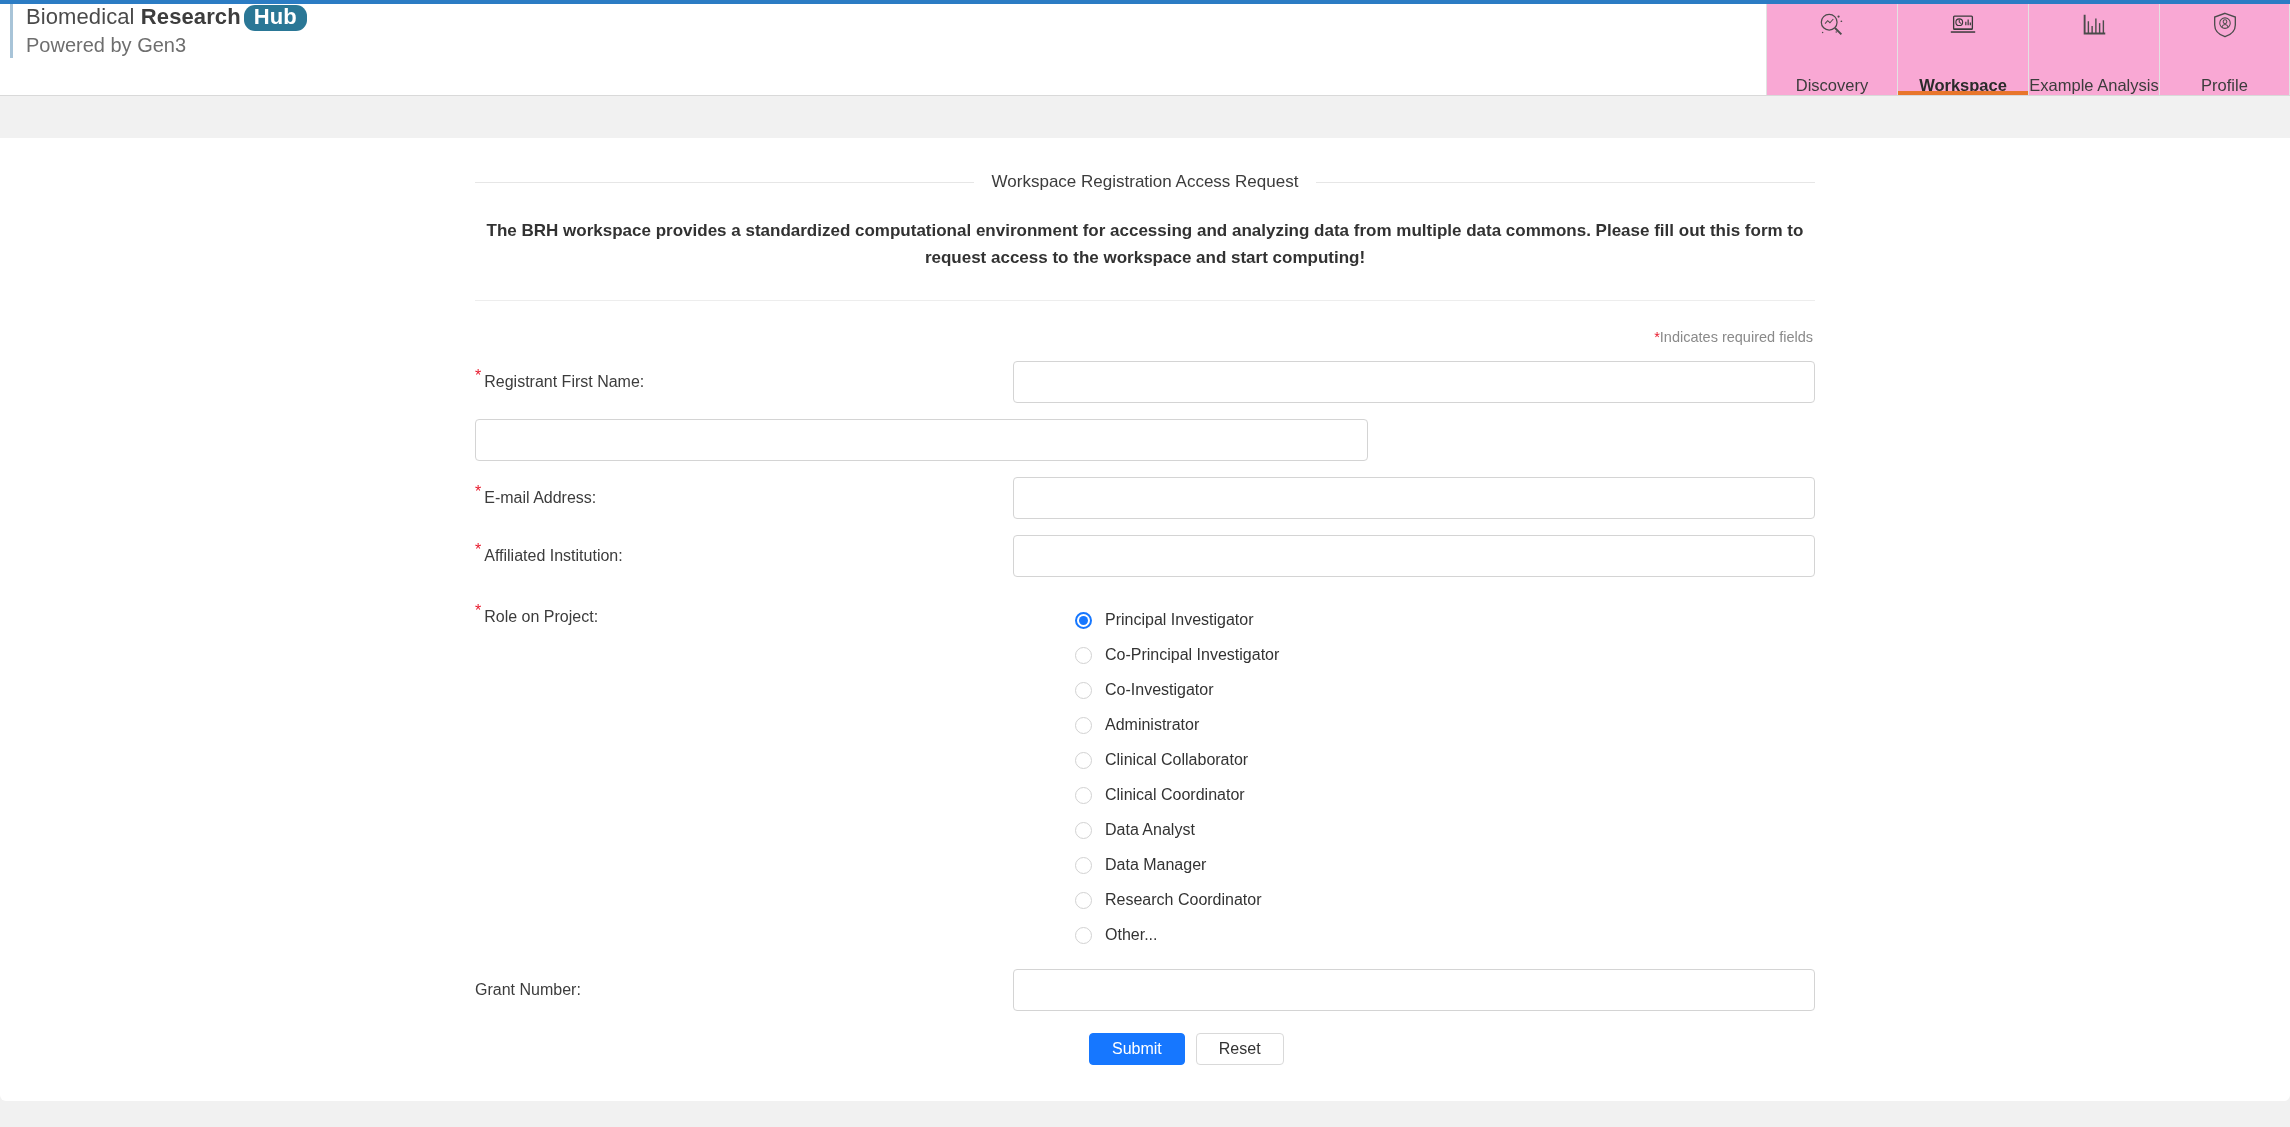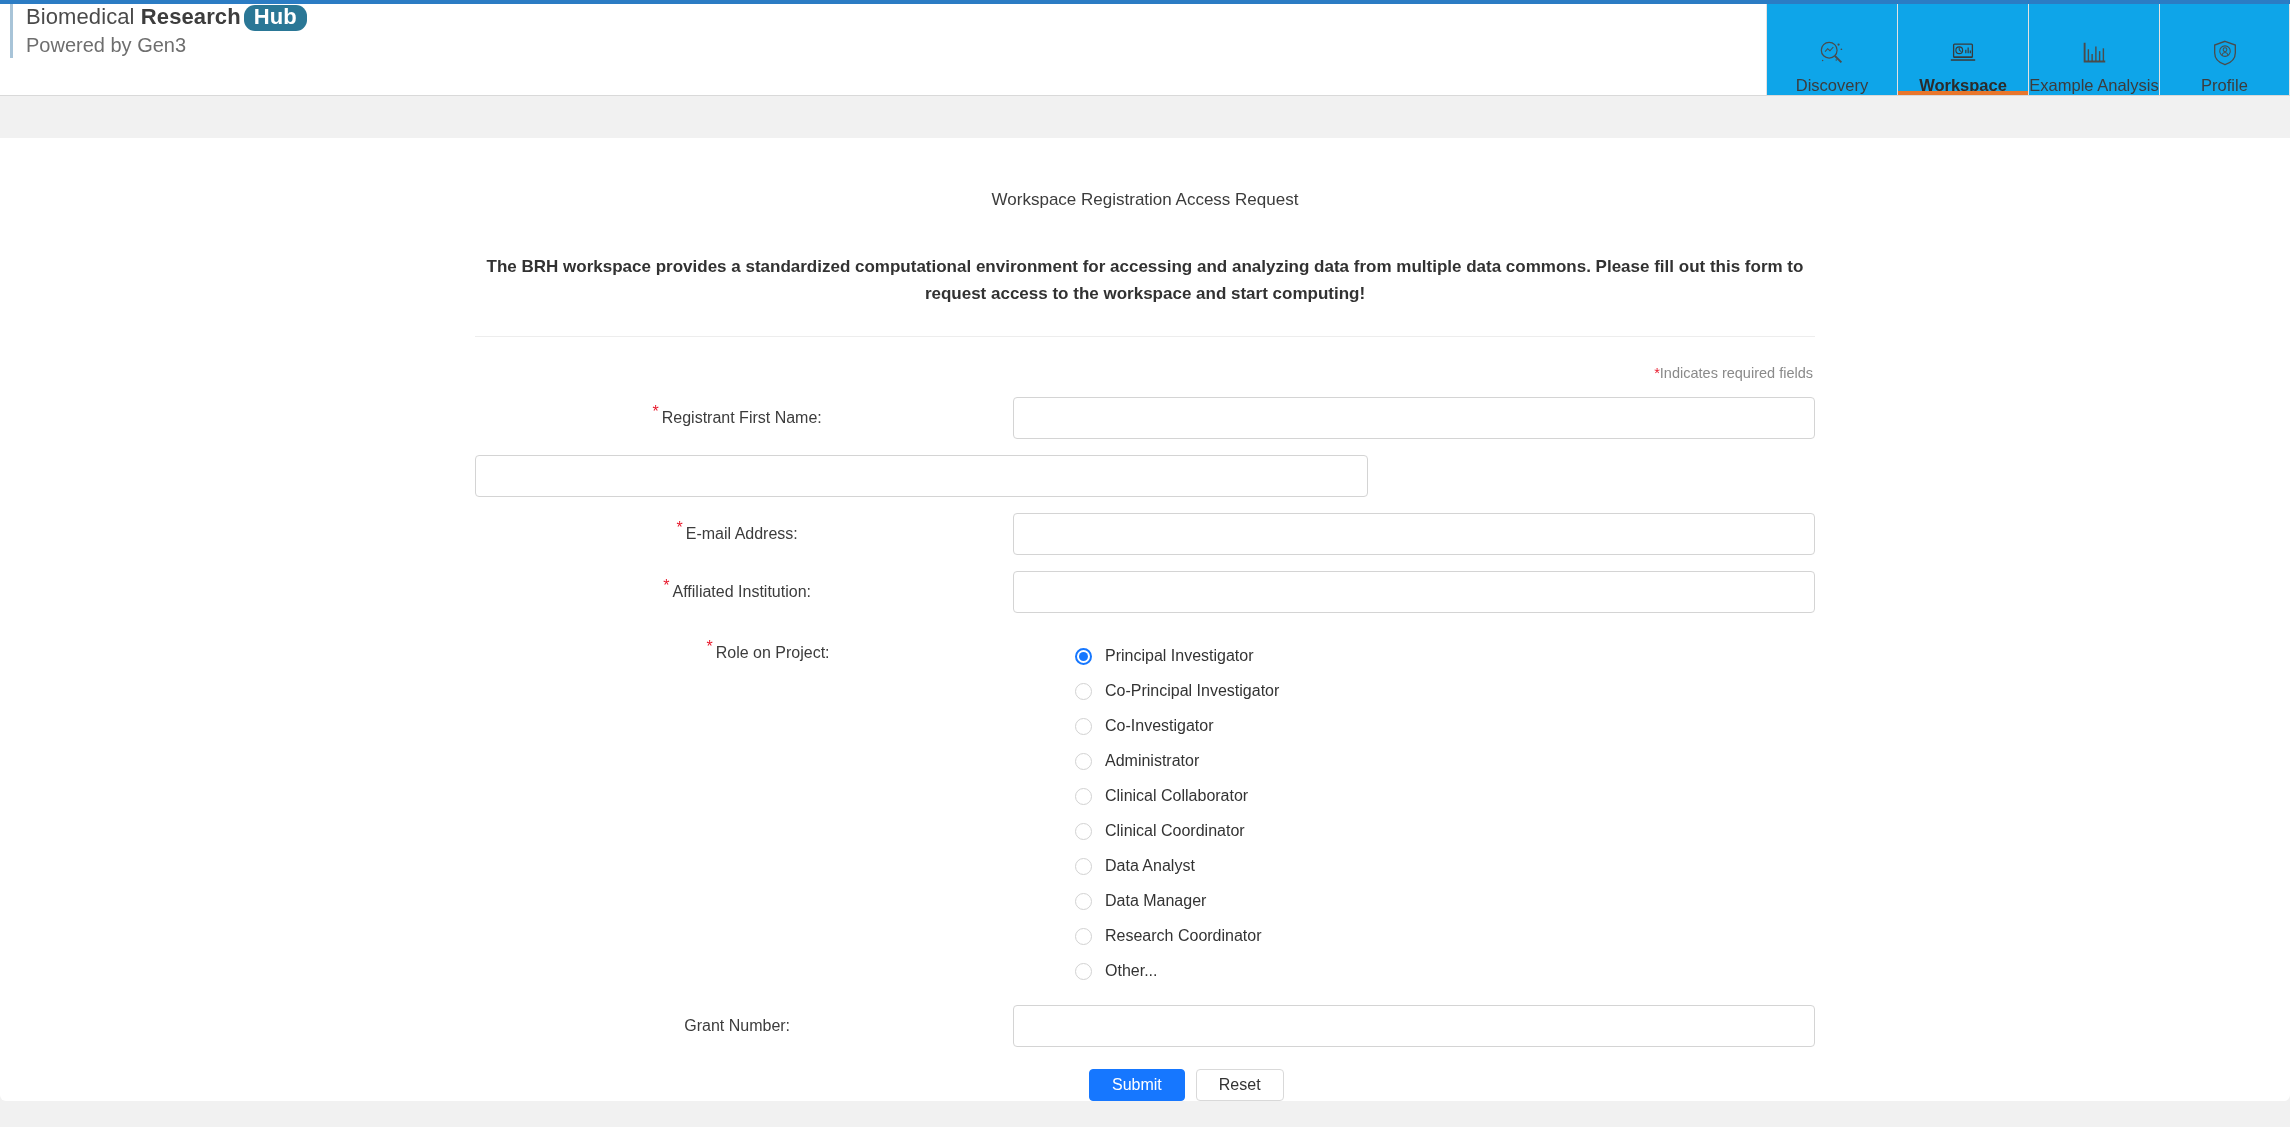--- a/index.html
+++ b/index.html
@@ -72,12 +72,12 @@
     display: flex;
     flex-direction: column;
     align-items: center;
-    justify-content: flex-end;
+    justify-content: space-between;
     gap: 6px;
     padding-top: 4px;
     cursor: pointer;
     position: relative;
-    background: #0ea5e9;
+    background: #f9a8d4;
   }
   .nav-item:last-child { border-right: 1px solid #e2e2e2; }
   .nav-icon {

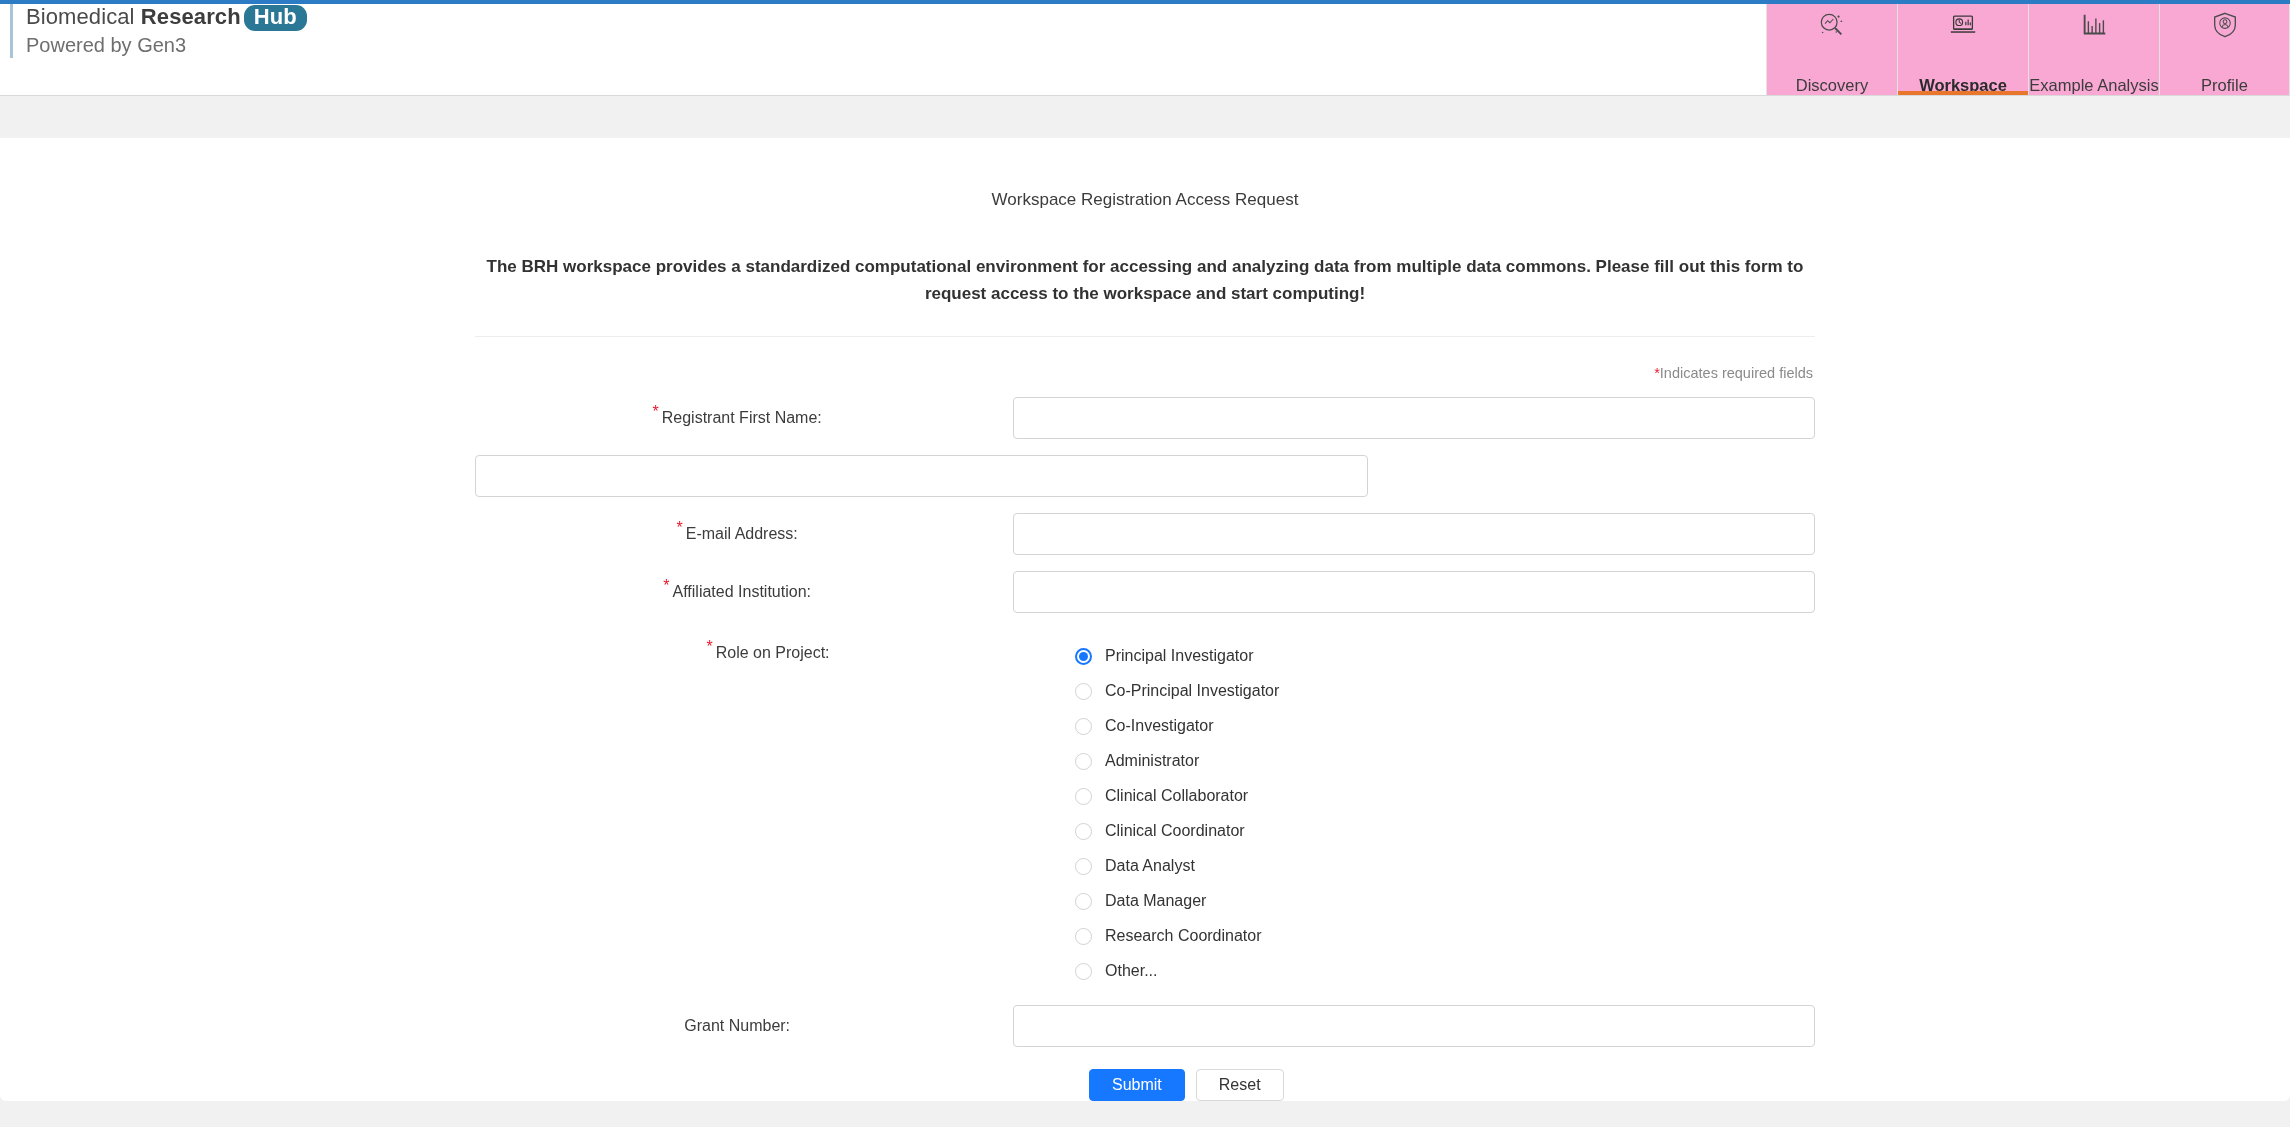--- a/index.html
+++ b/index.html
@@ -122,7 +122,6 @@
     display: flex;
     align-items: center;
     gap: 18px;
-    flex-direction: column;
   }
   .legend-rule {
     flex: 1;

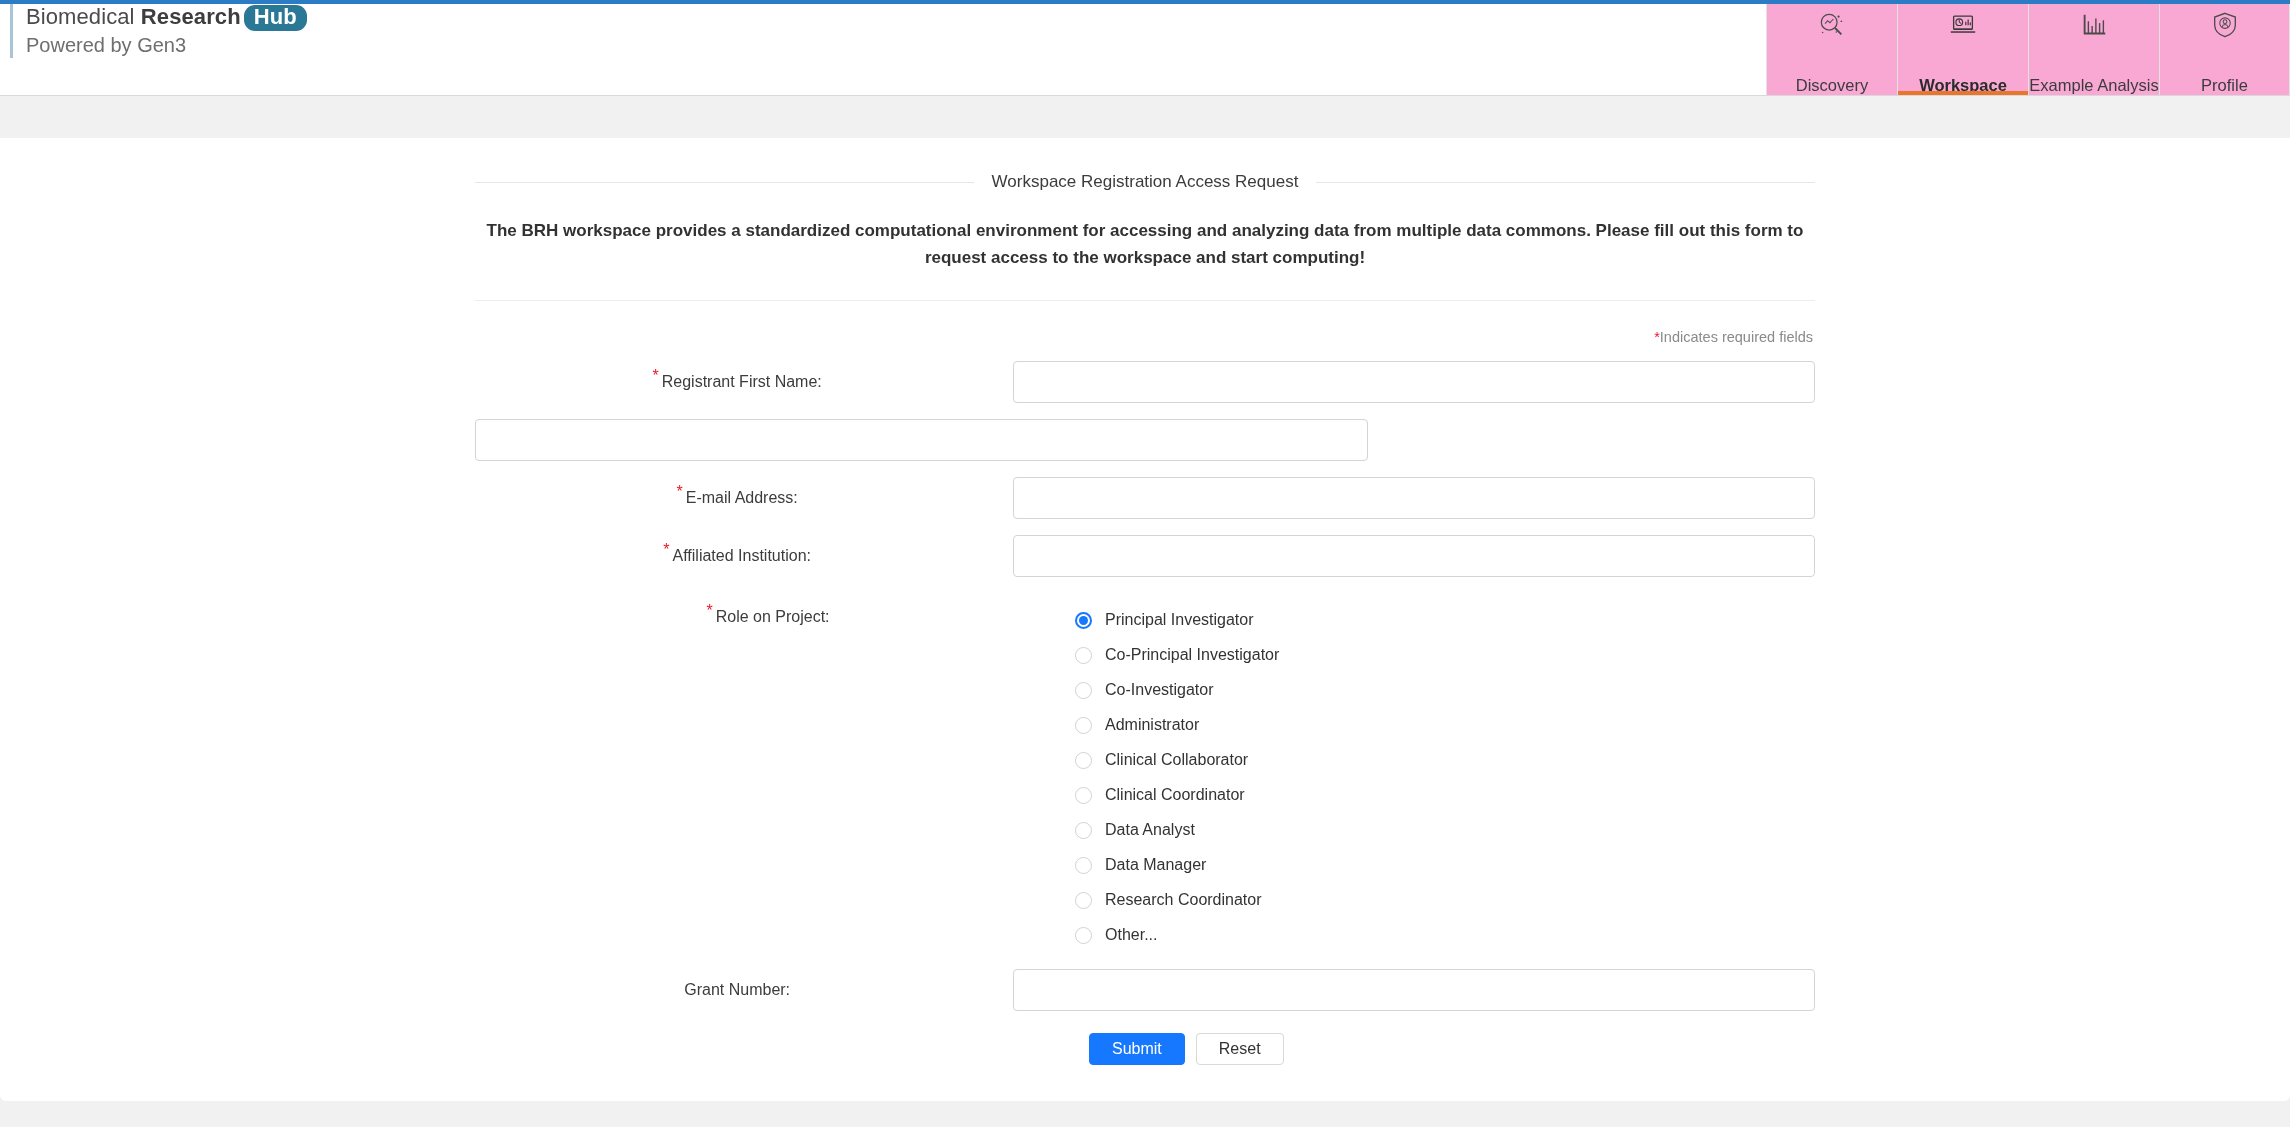--- a/index.html
+++ b/index.html
@@ -167,7 +167,7 @@
   }
   .flabel {
     width: 600px;
-    text-align: center;
+    text-align: left;
     padding-right: 14px;
     font-size: 16px;
     color: #3c3c3c;

